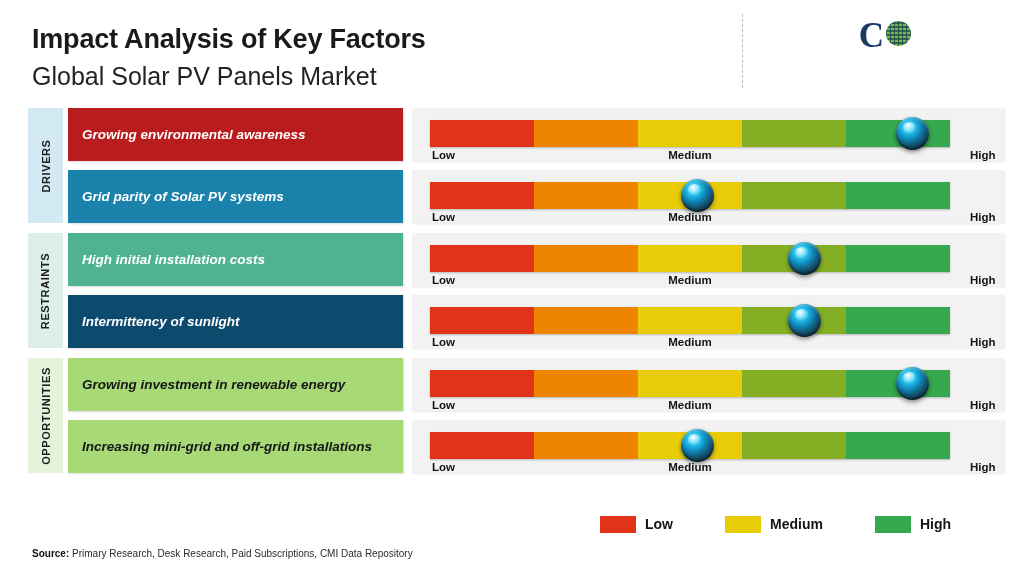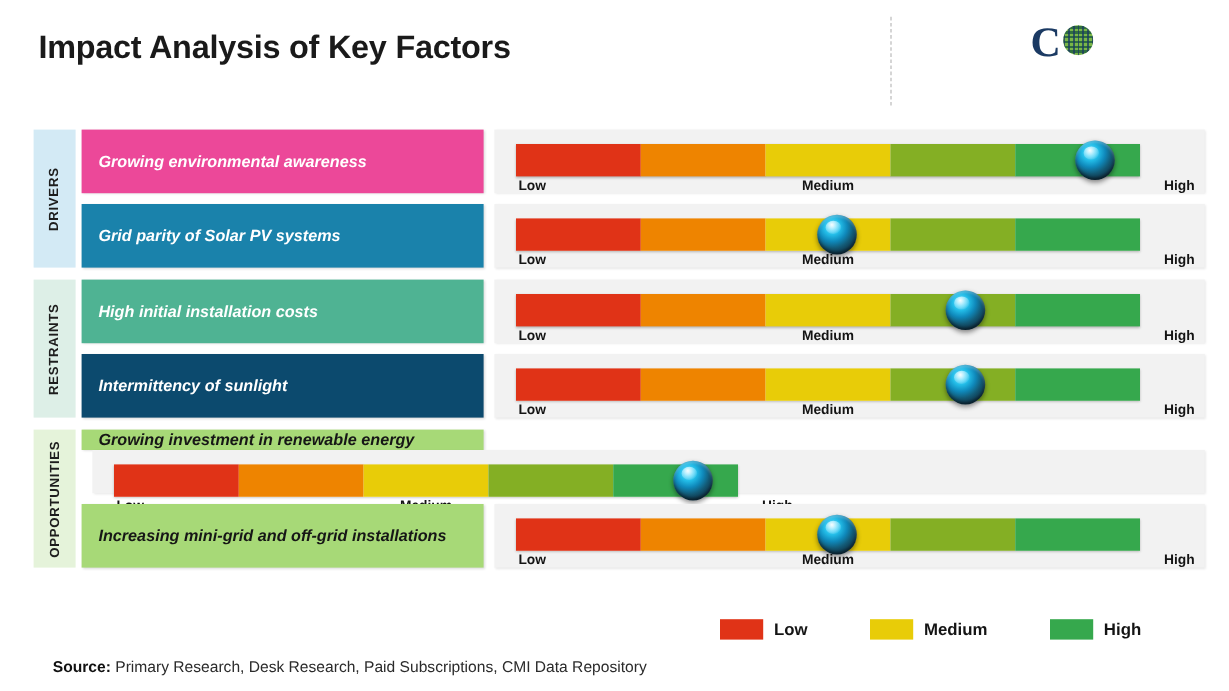--- a/index.html
+++ b/index.html
@@ -294,6 +294,7 @@
   <div class="header">
     <div class="title-block">
       <div class="title-main">Impact Analysis of Key Factors</div>
+      <div class="title-sub">Global Solar PV Panels Market</div>
     </div>
 
     <div class="logo-wrap">

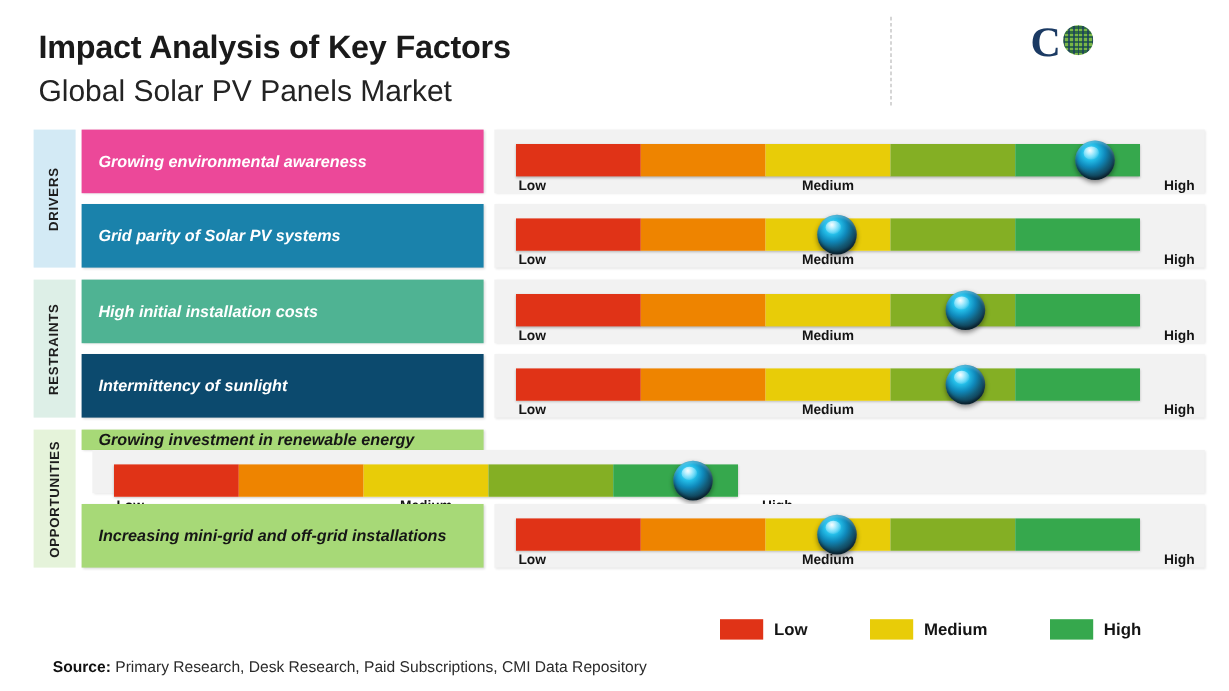--- a/index.html
+++ b/index.html
@@ -312,7 +312,7 @@
         </div>
         <div class="group-rows">
           <div class="row" style="top: 0px; height: 53px;">
-            <div class="factor-box" style="background: #ec4899; color: rgb(255, 255, 255);">
+            <div class="factor-box" style="background: #b91c1c; color: rgb(255, 255, 255);">
               <span>Growing environmental awareness</span>
             </div>
             <div class="gauge-panel">

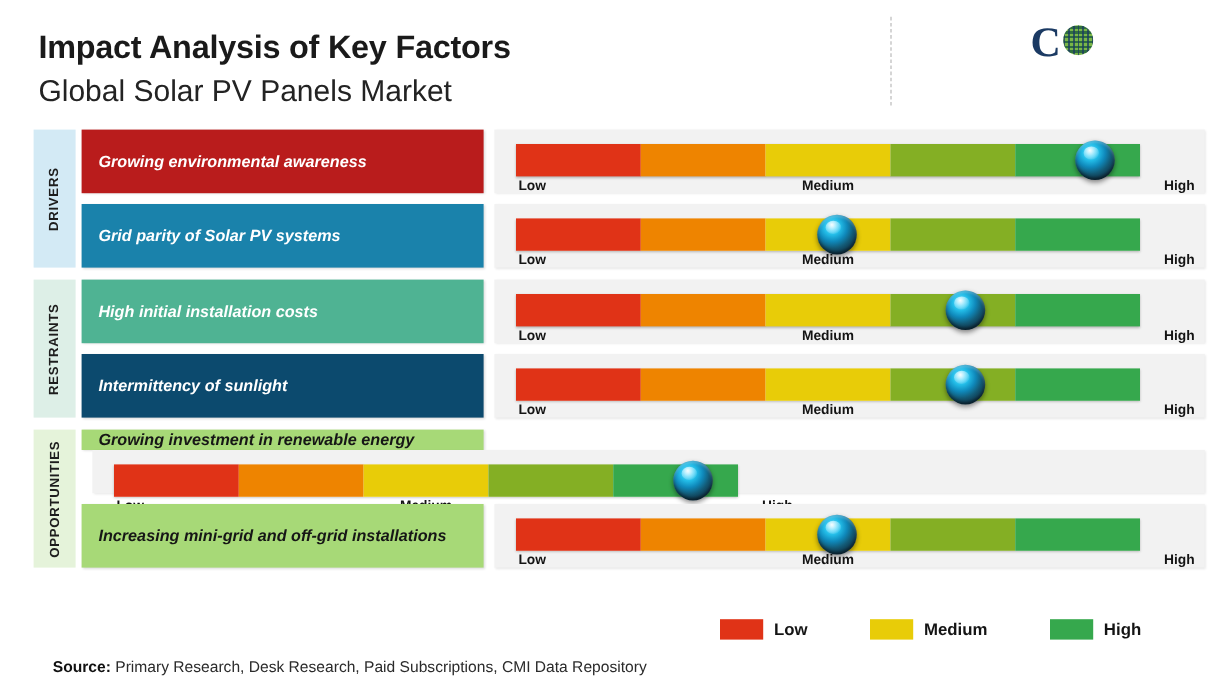--- a/index.html
+++ b/index.html
@@ -405,7 +405,7 @@
           <span class="group-tab-label">OPPORTUNITIES</span>
         </div>
         <div class="group-rows">
-          <div class="row" style="top: 0px; height: 53px; flex-direction: column;">
+          <div class="row" style="top: 0px; height: 53px;">
             <div class="factor-box" style="background: rgb(167, 217, 119); color: rgb(22, 22, 22);">
               <span>Growing investment in renewable energy</span>
             </div>

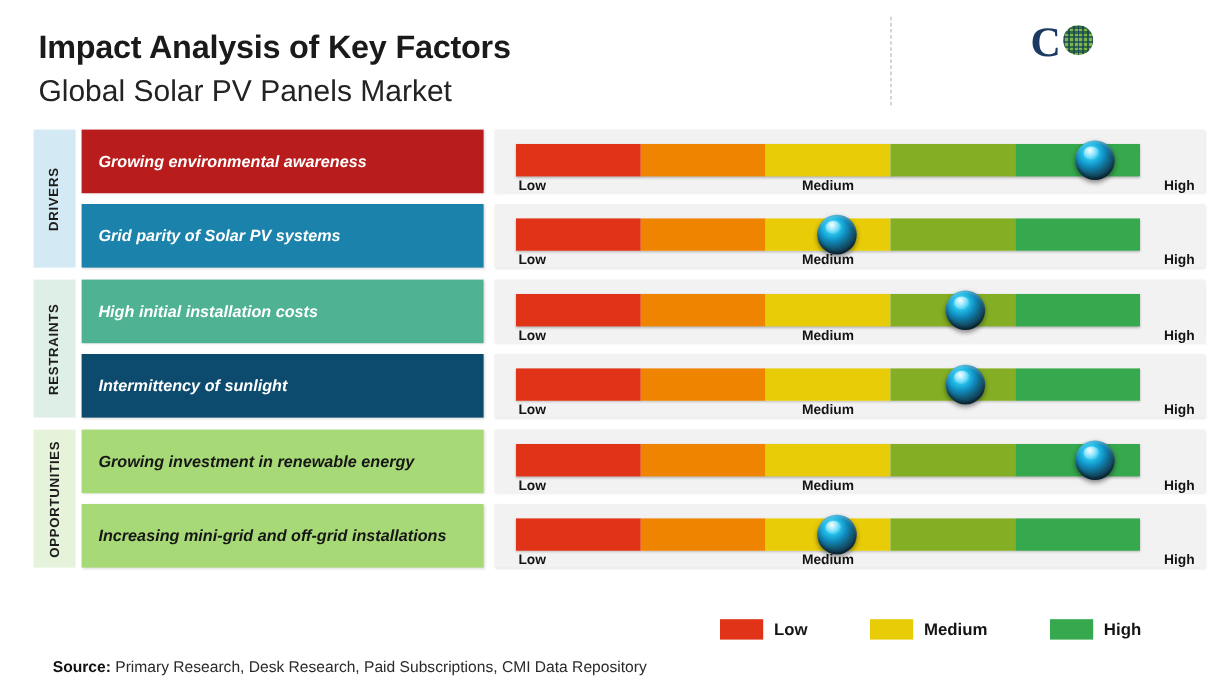--- a/index.html
+++ b/index.html
@@ -277,9 +277,9 @@
   
   .footer {
     position: absolute;
-    left: 44px;
+    left: 32px;
     top: 548px;
-    font-size: 13px;
+    font-size: 10px;
     color: #2b2b2b;
     white-space: nowrap;
     text-align: right;

